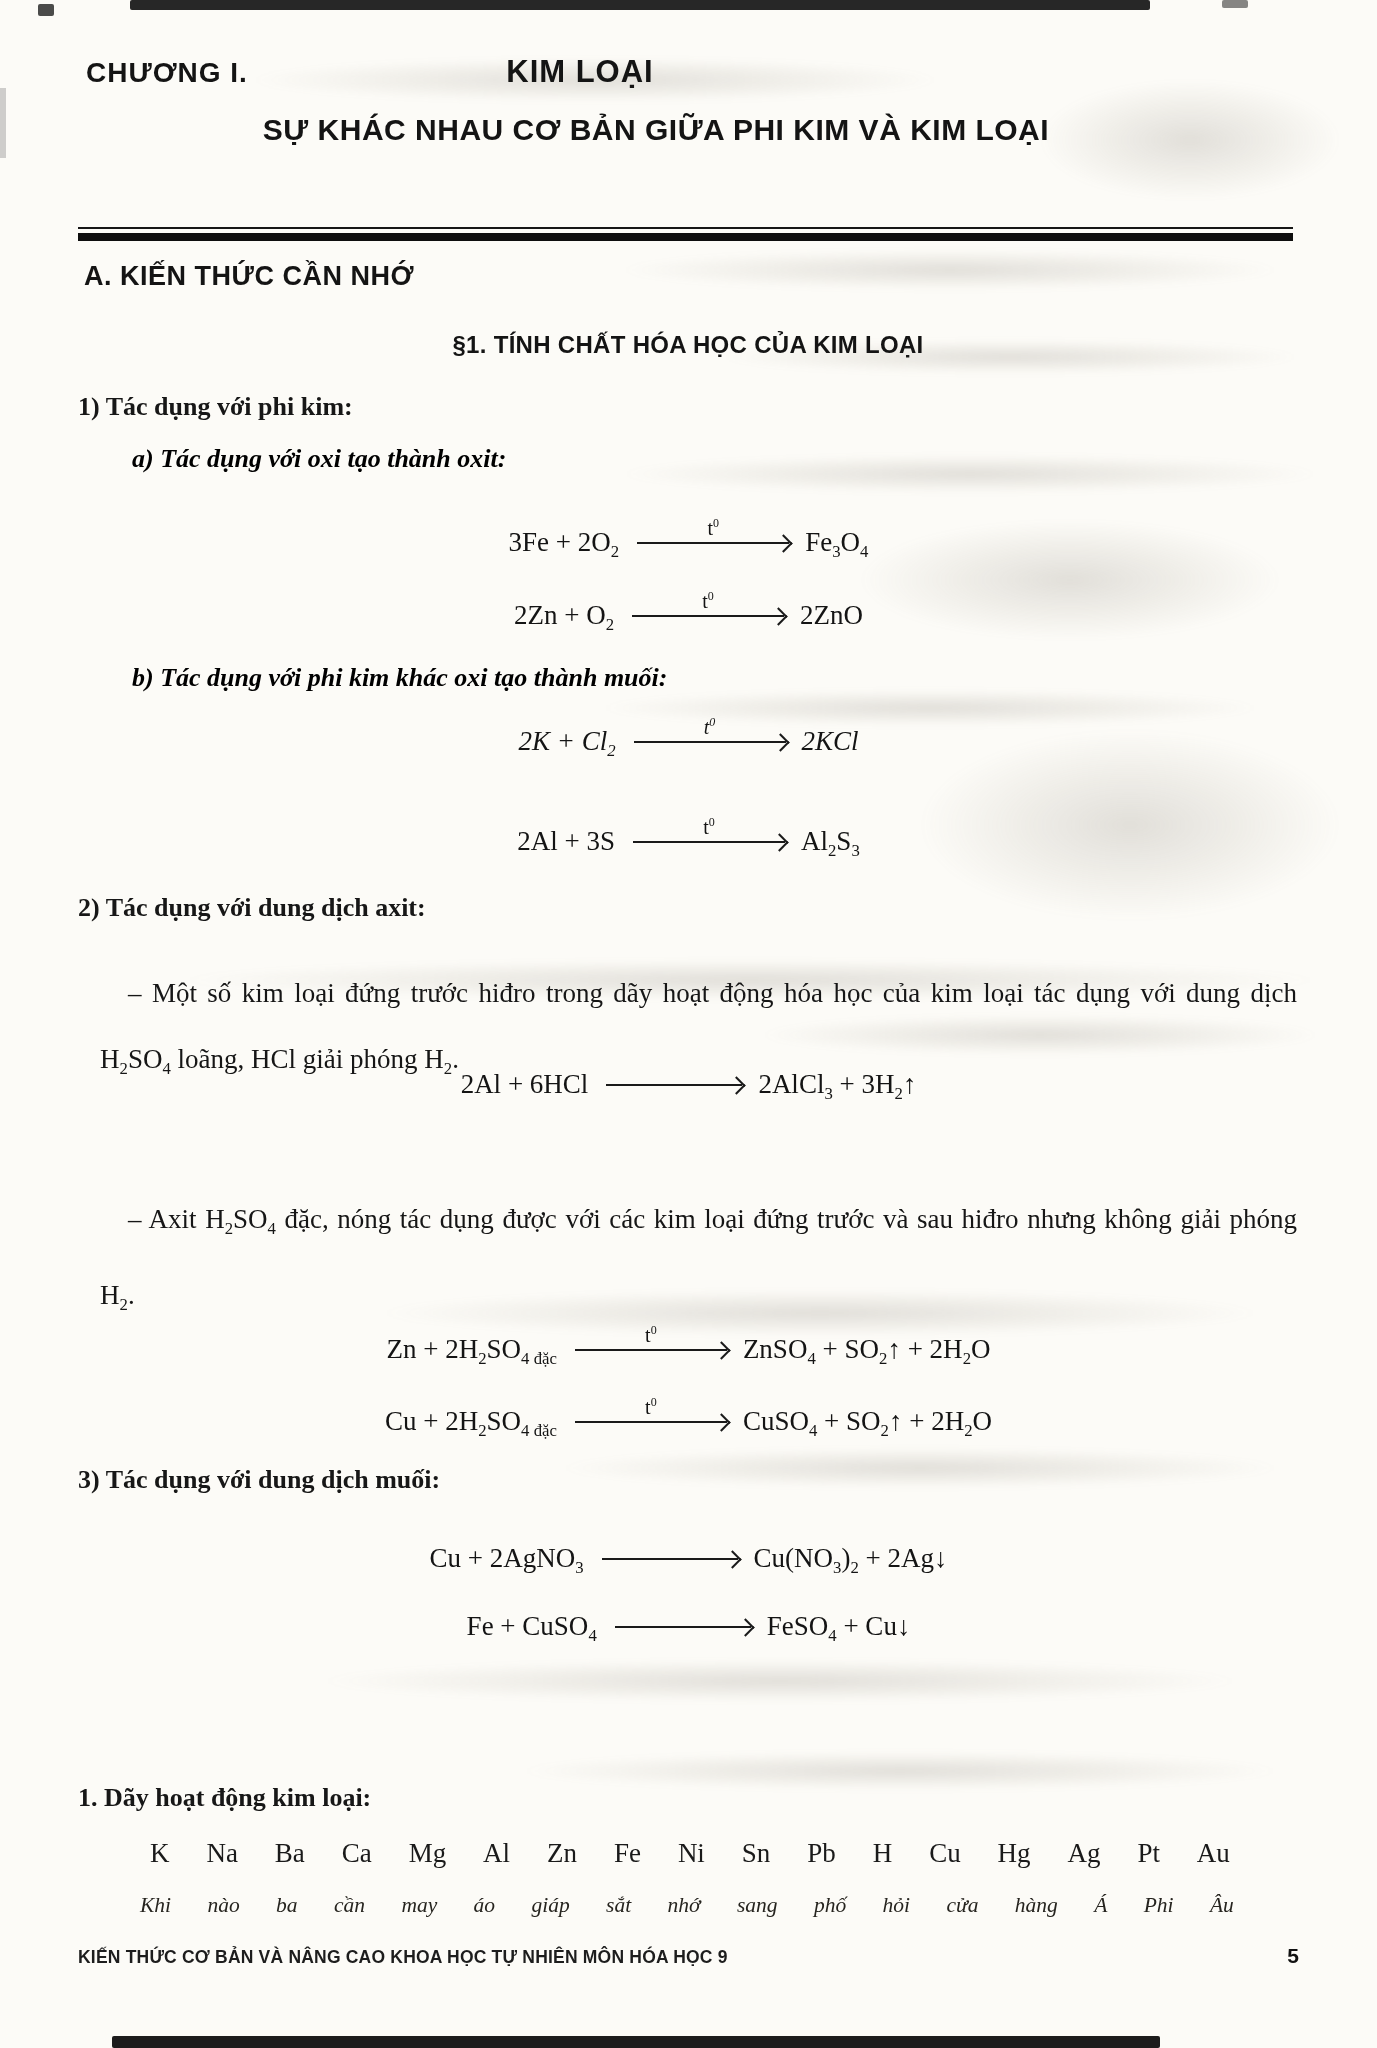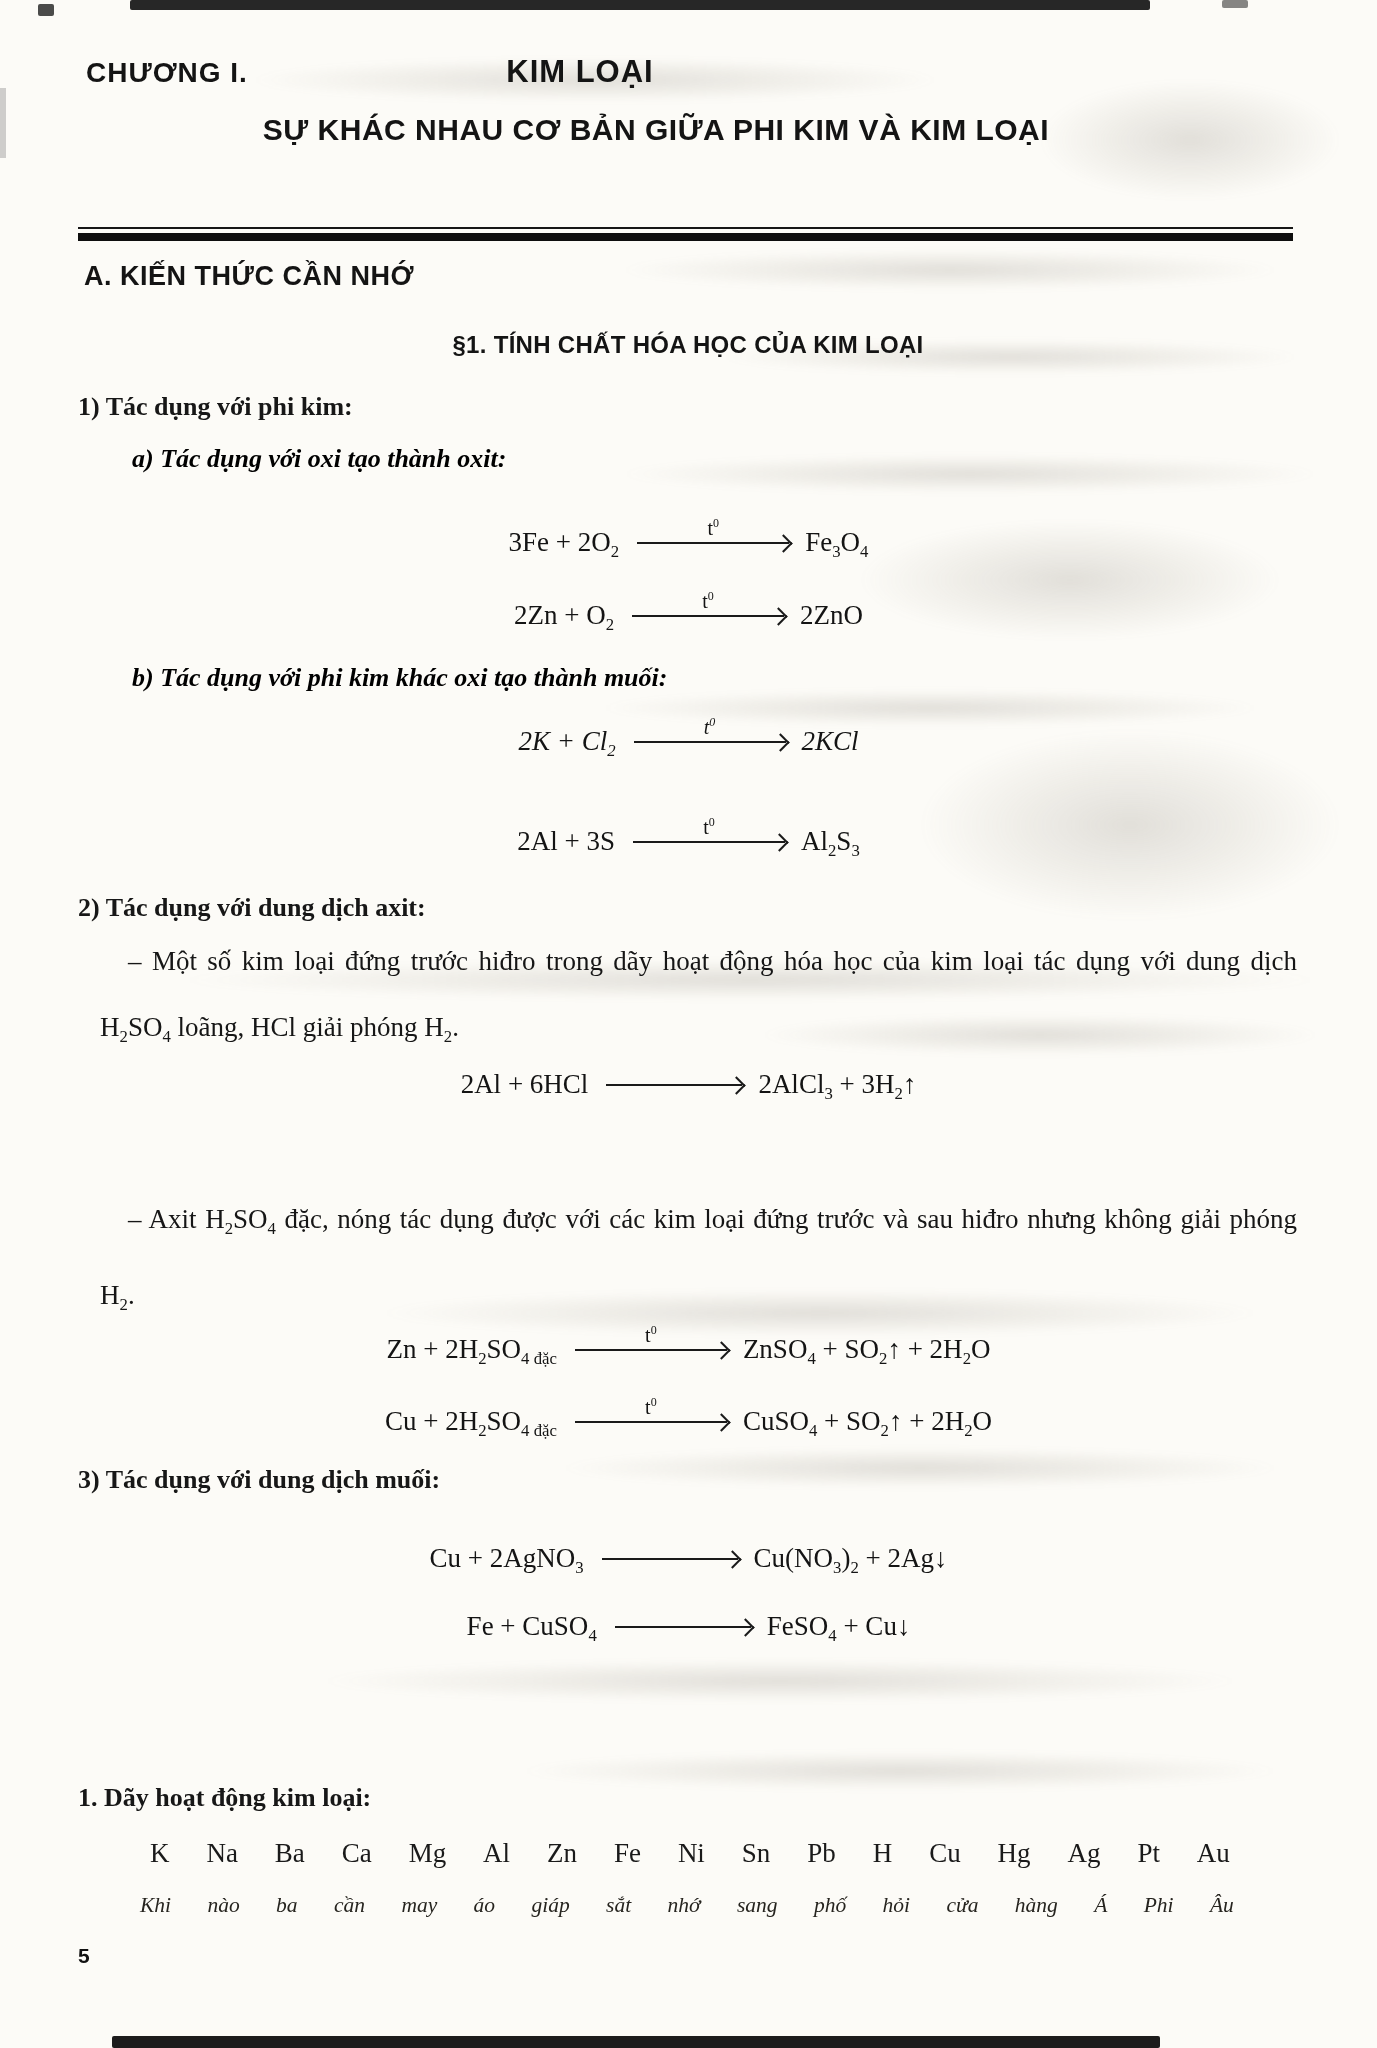--- a/index.html
+++ b/index.html
@@ -35,7 +35,7 @@
     left:100px;width:1197px;font-size:27px;line-height:66px;
     text-align:justify;text-indent:28px;color:#161616;
   }
-  .para1{top:928px;}
+  .para1{top:960px;}
   .para2{top:1186px;}
   
   .eq-row{left:0;width:1377px;text-align:center;font-size:27px;line-height:42px;color:#141414;white-space:nowrap;}

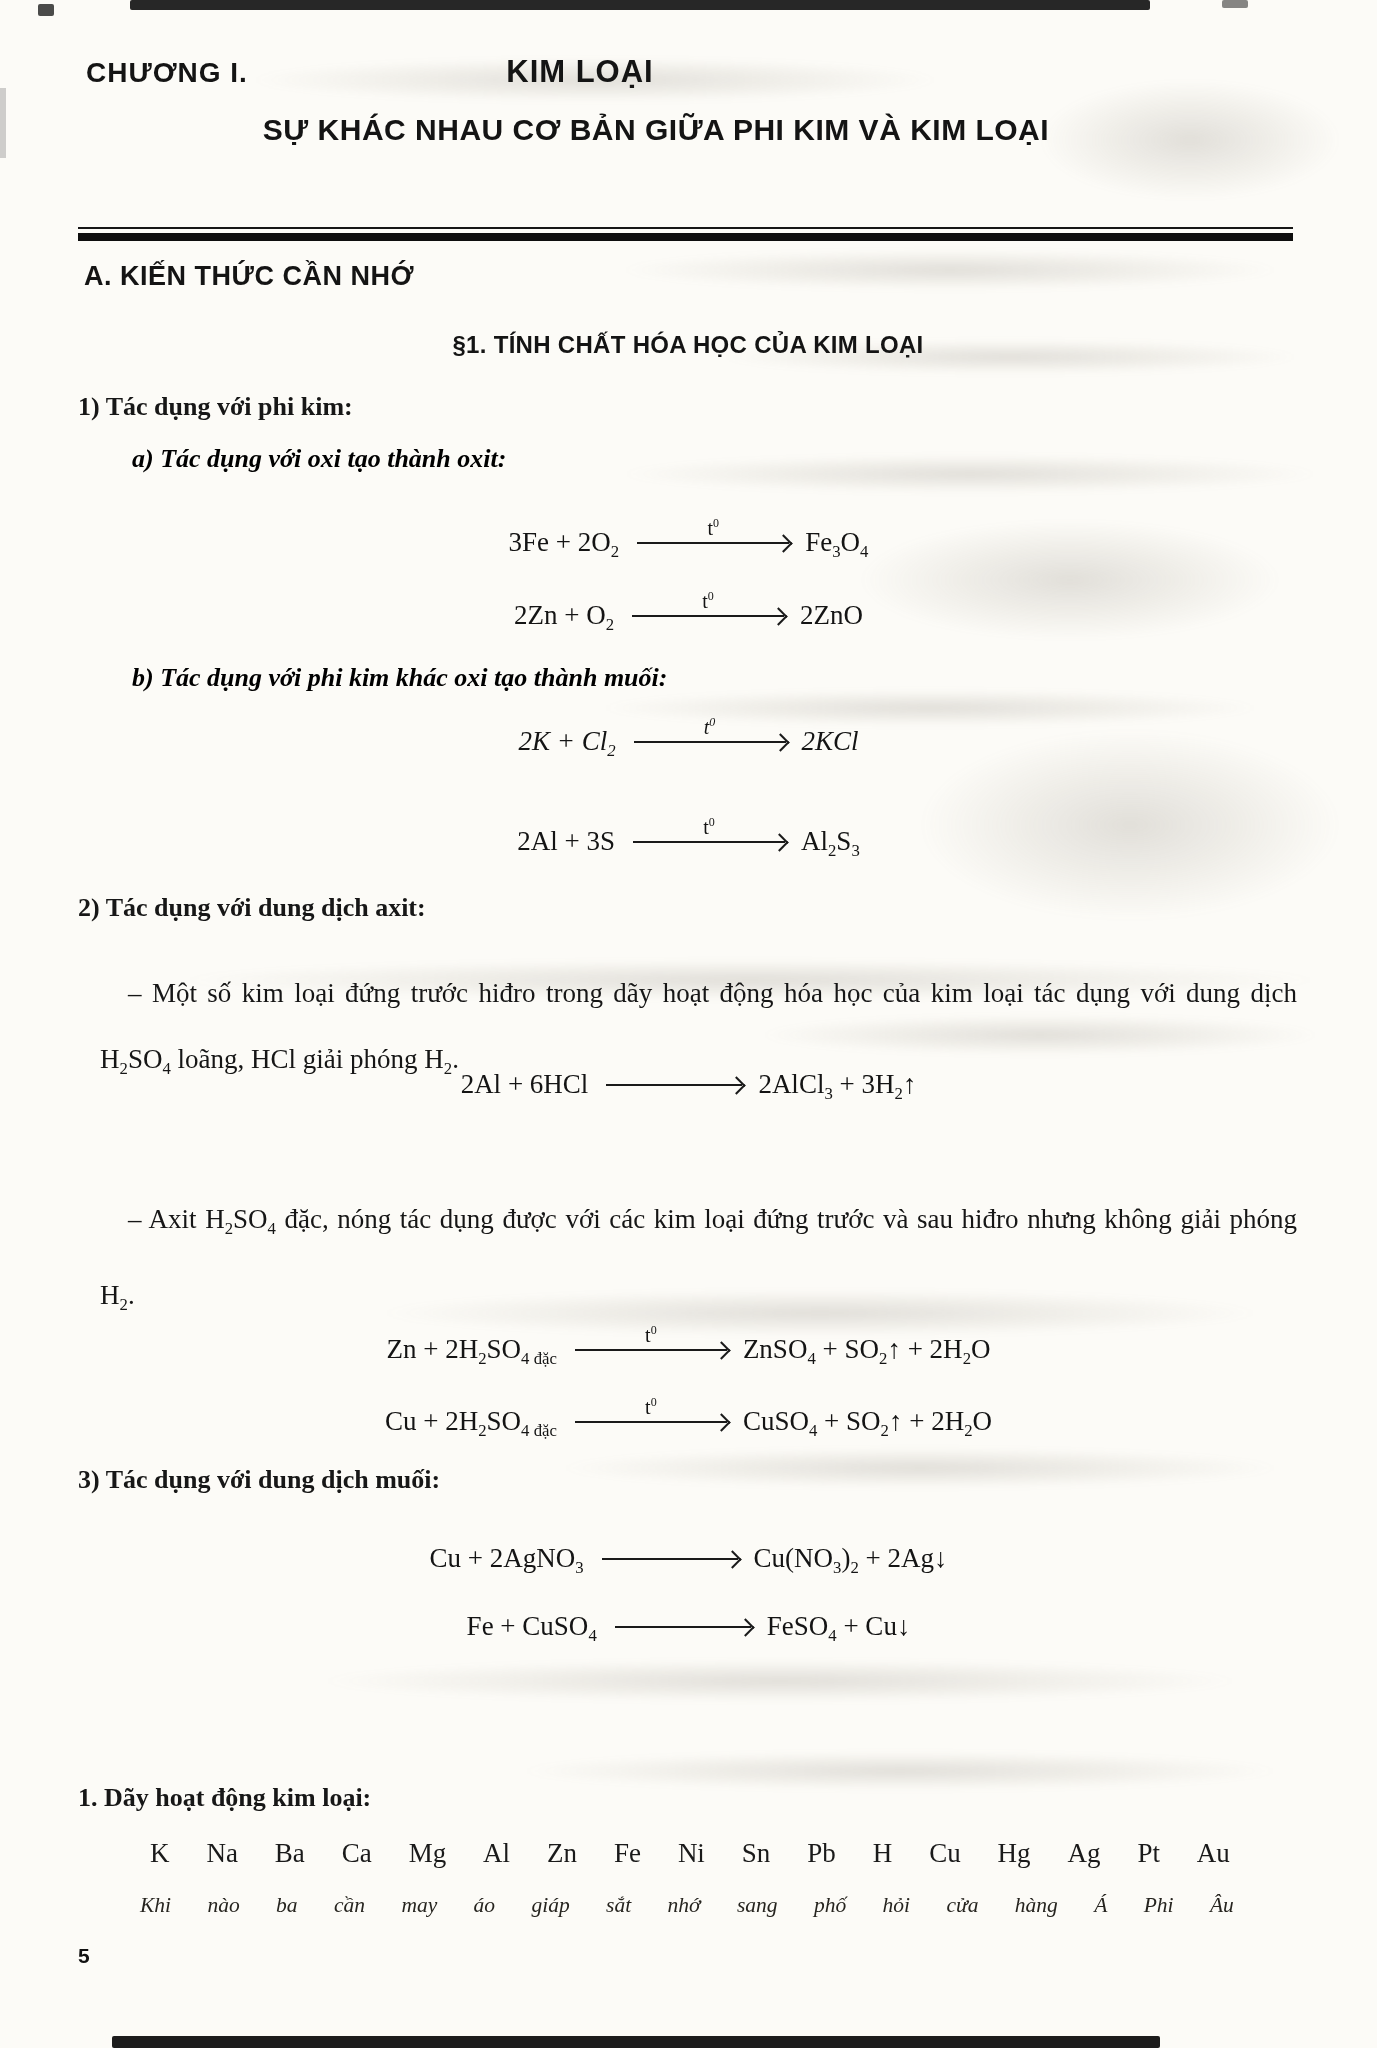--- a/index.html
+++ b/index.html
@@ -184,6 +184,7 @@
     </div>
 
   <div class="abs footer">
+    <span class="hsans footer-text">KIẾN THỨC CƠ BẢN VÀ NÂNG CAO KHOA HỌC TỰ NHIÊN MÔN HÓA HỌC 9</span>
     <span class="footer-page">5</span>
   </div>
 

